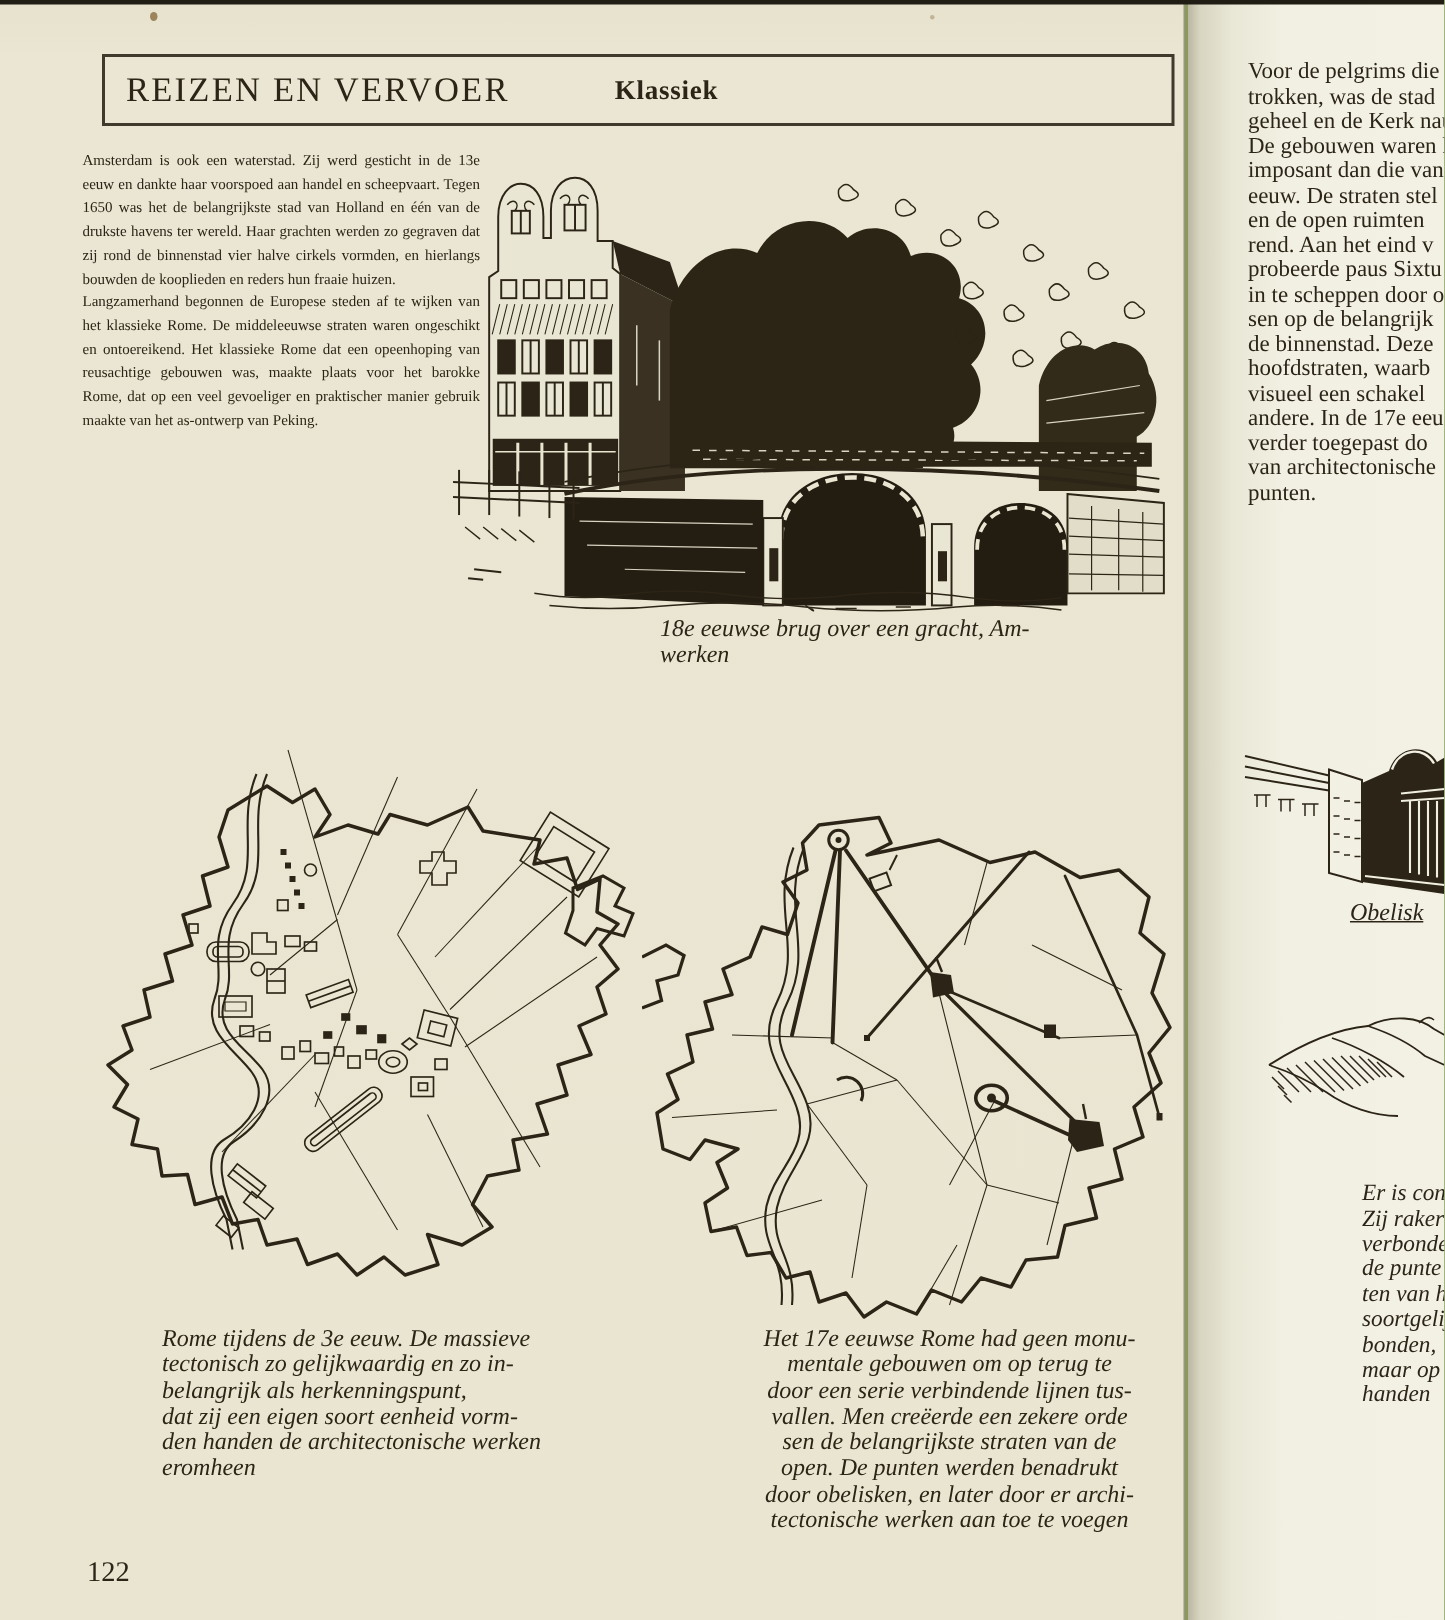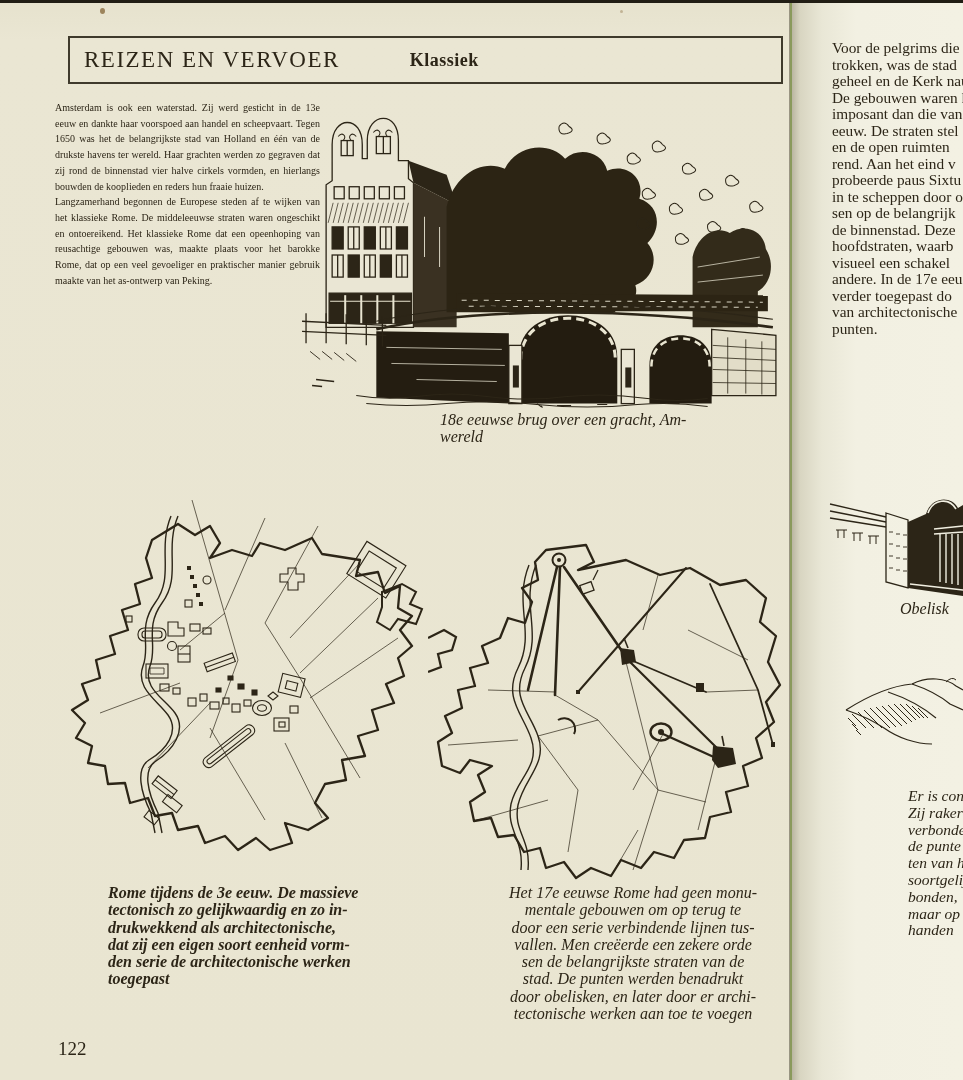--- a/index.html
+++ b/index.html
@@ -199,7 +199,7 @@
   </svg>
   <div class="caption bridge-caption">
       <div>18e eeuwse brug over een gracht, Am-</div>
-      <div>wereld</div>
+      <div>werken</div>
     </div>
 
   <svg class="illus" style="left:60px;top:488px;" width="372" height="388" viewBox="0 0 372 388">

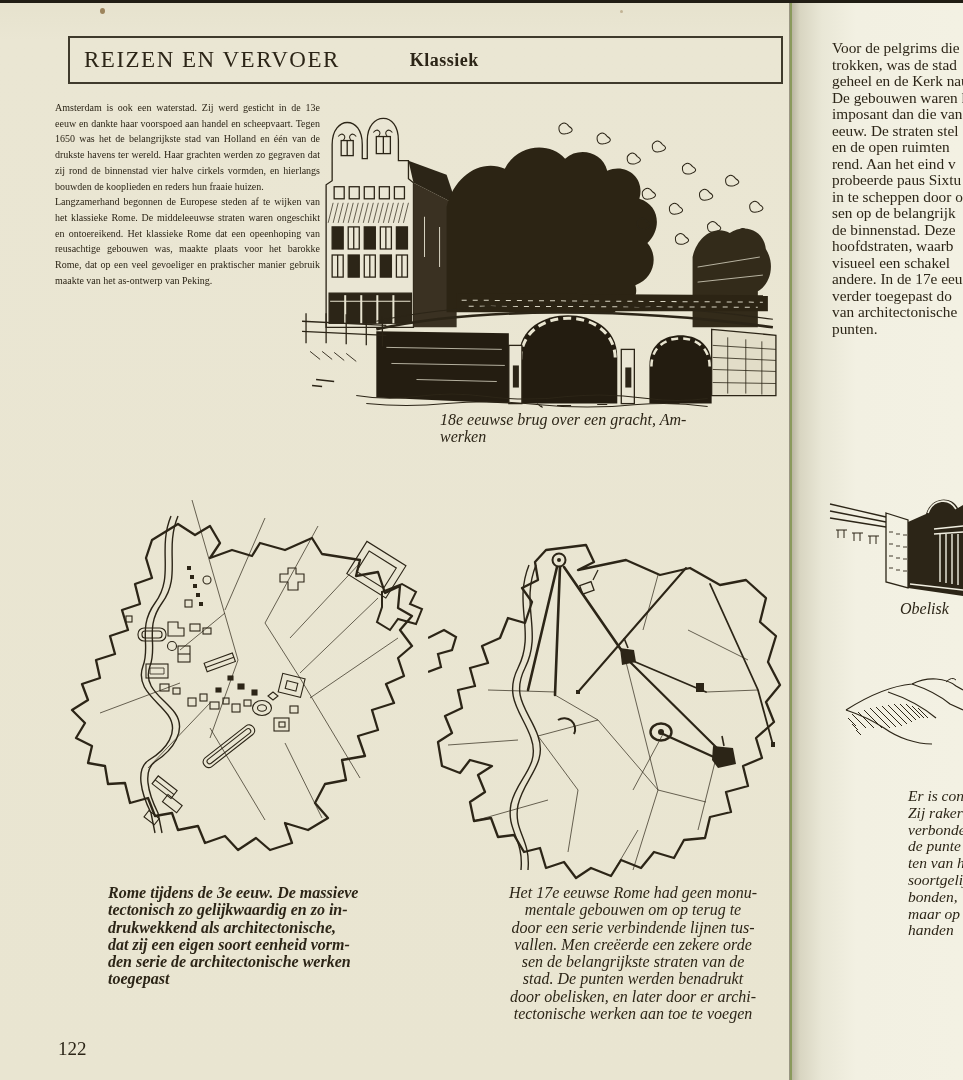--- a/index.html
+++ b/index.html
@@ -33,7 +33,7 @@
 
   .rp-text{position:absolute;left:832px;top:40px;font-size:15.3px;line-height:16.5px;}
   .rp-text div{white-space:nowrap;}
-  .obelisk-caption{position:absolute;left:900px;top:600px;font-style:italic;font-size:16px;white-space:nowrap;}
+  .obelisk-caption{position:absolute;left:900px;top:600px;font-style:italic;font-size:16px;white-space:nowrap;text-decoration:underline;}
   .rp-italic{position:absolute;left:908px;top:788px;font-style:italic;font-size:15.5px;line-height:16.8px;}
   .rp-italic div{white-space:nowrap;}
 

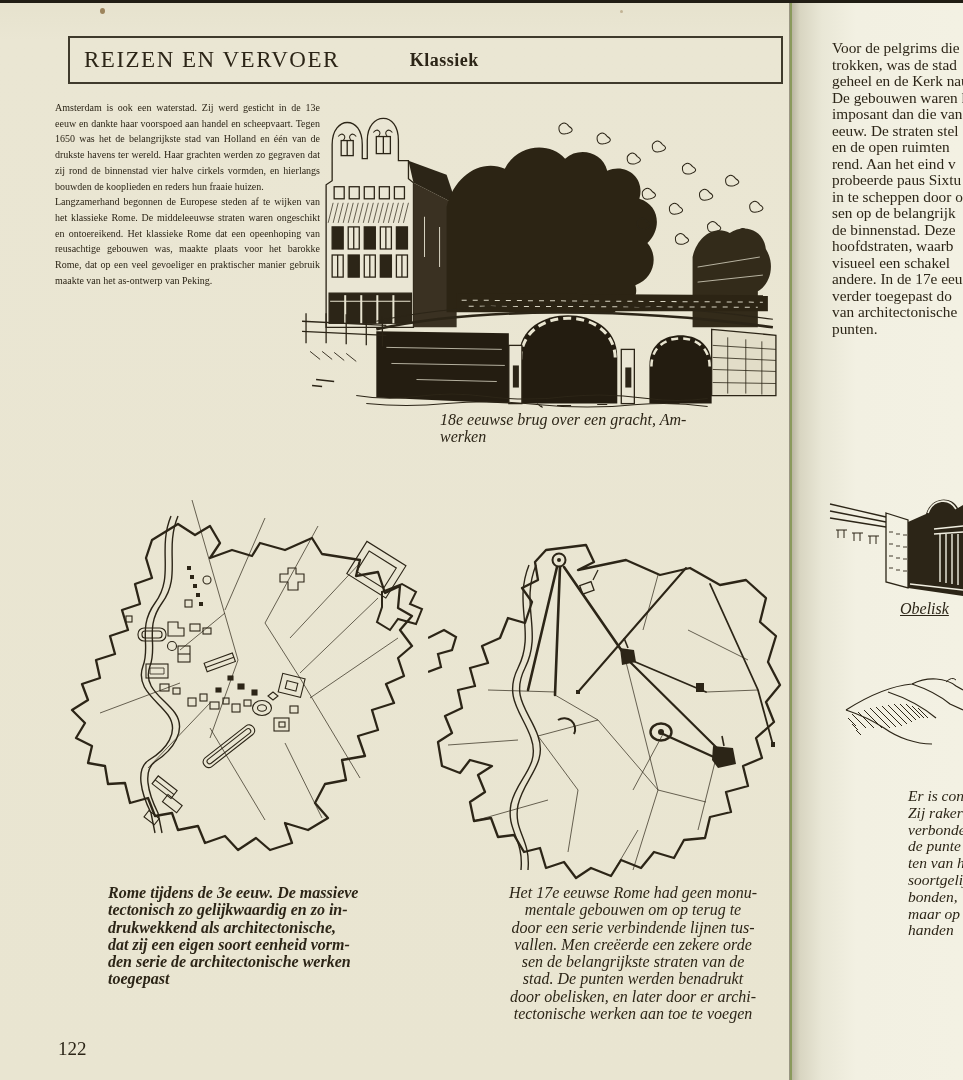--- a/index.html
+++ b/index.html
@@ -28,7 +28,7 @@
   .illus{position:absolute;}
   .caption{font-style:italic;font-size:16px;line-height:17.3px;}
   .bridge-caption{position:absolute;left:440px;top:411px;}
-  .caption-left{position:absolute;left:108px;top:884px;width:305px;font-weight:bold;}
+  .caption-left{position:absolute;left:108px;top:884px;width:305px;}
   .caption-right{position:absolute;left:478px;top:884px;width:310px;text-align:center;}
 
   .rp-text{position:absolute;left:832px;top:40px;font-size:15.3px;line-height:16.5px;}

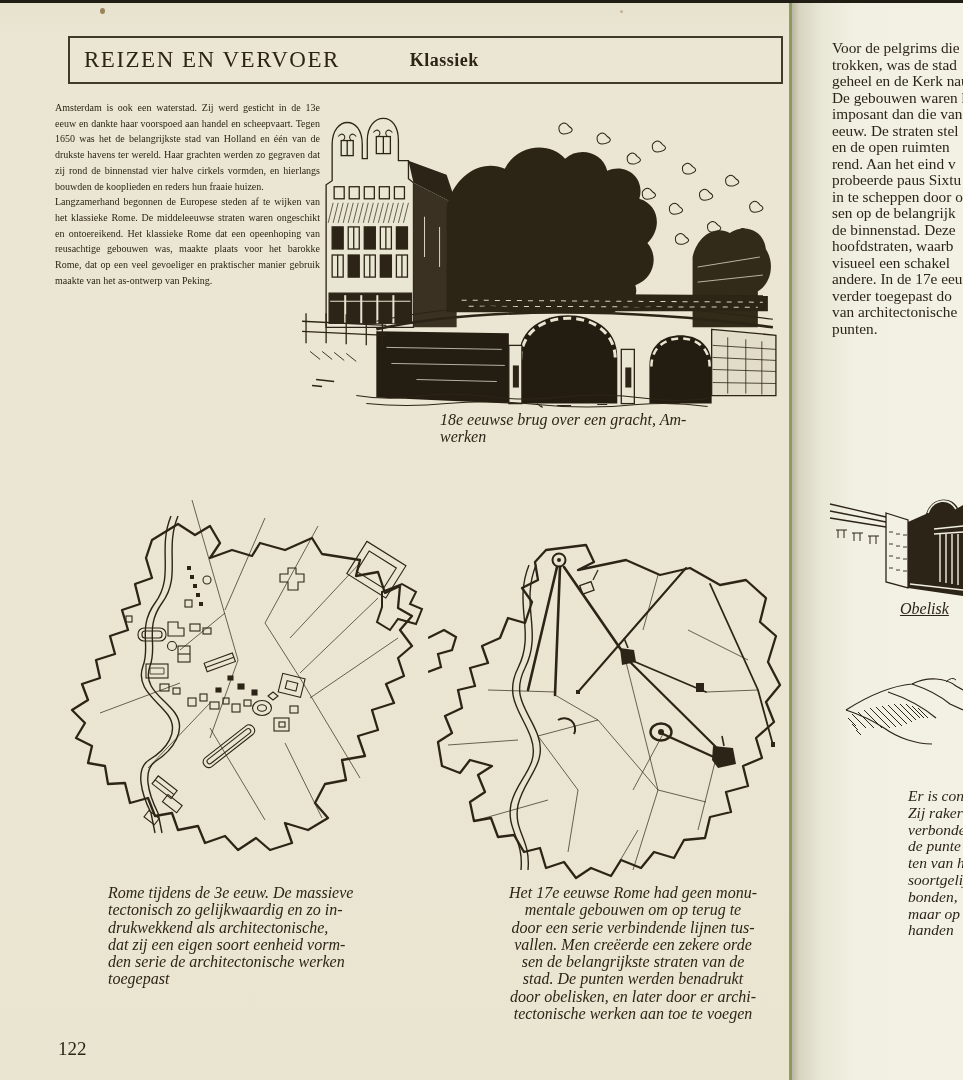--- a/index.html
+++ b/index.html
@@ -357,7 +357,7 @@
   <div class="caption caption-left">
       <div>Rome tijdens de 3e eeuw. De massieve</div>
       <div>tectonisch zo gelijkwaardig en zo in-</div>
-      <div>drukwekkend als architectonische,</div>
+      <div>belangrijk als herkenningspunt,</div>
       <div>dat zij een eigen soort eenheid vorm-</div>
       <div>den serie de architectonische werken</div>
       <div>toegepast</div>

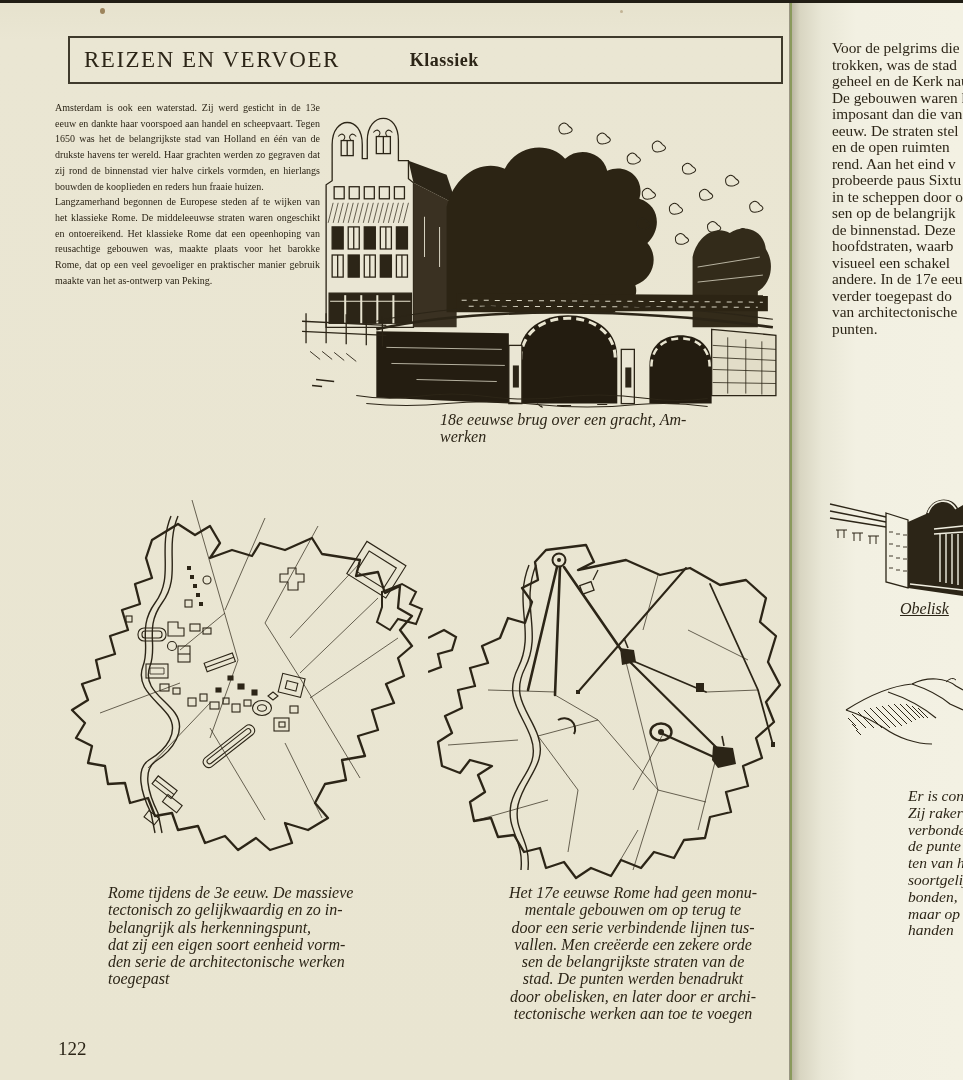--- a/index.html
+++ b/index.html
@@ -359,7 +359,7 @@
       <div>tectonisch zo gelijkwaardig en zo in-</div>
       <div>belangrijk als herkenningspunt,</div>
       <div>dat zij een eigen soort eenheid vorm-</div>
-      <div>den serie de architectonische werken</div>
+      <div>den handen de architectonische werken</div>
       <div>toegepast</div>
     </div>
   <div class="caption caption-right">

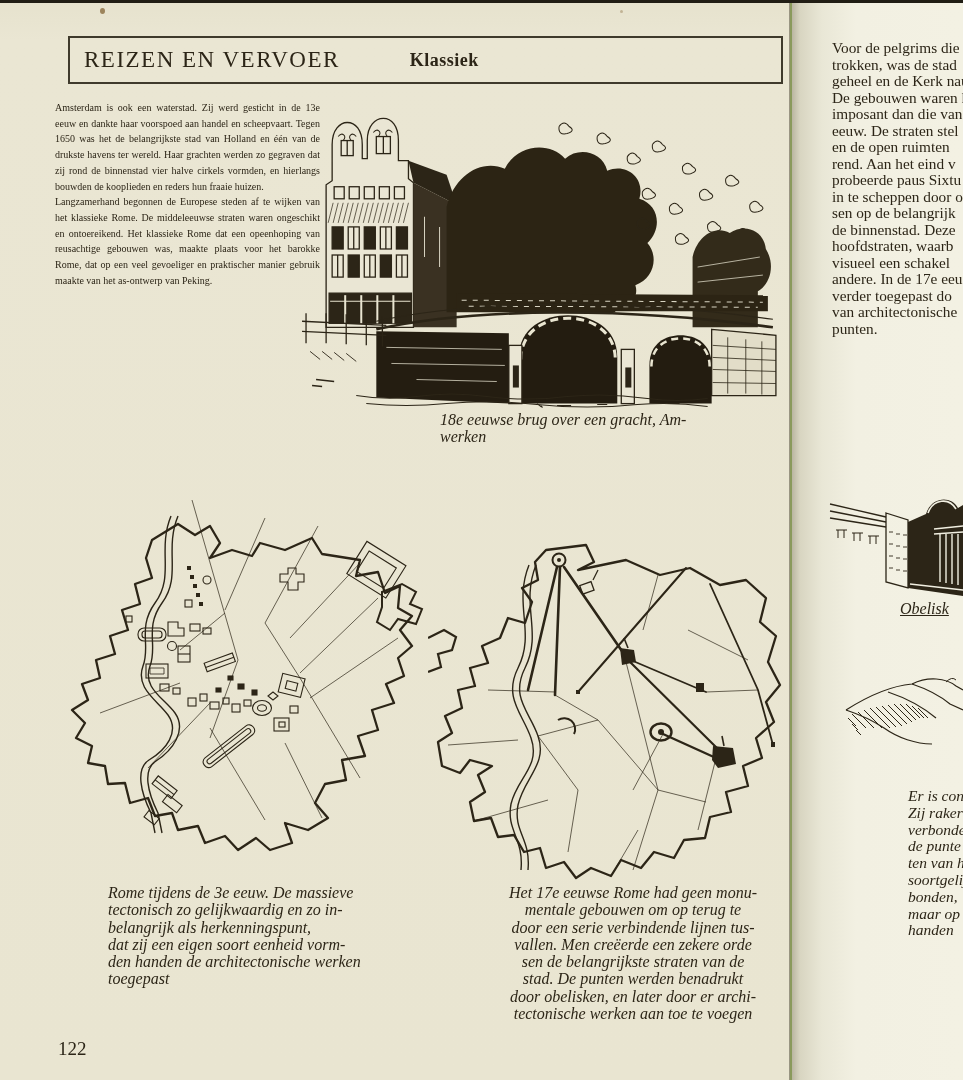--- a/index.html
+++ b/index.html
@@ -360,7 +360,7 @@
       <div>belangrijk als herkenningspunt,</div>
       <div>dat zij een eigen soort eenheid vorm-</div>
       <div>den handen de architectonische werken</div>
-      <div>toegepast</div>
+      <div>eromheen</div>
     </div>
   <div class="caption caption-right">
       <div>Het 17e eeuwse Rome had geen monu-</div>

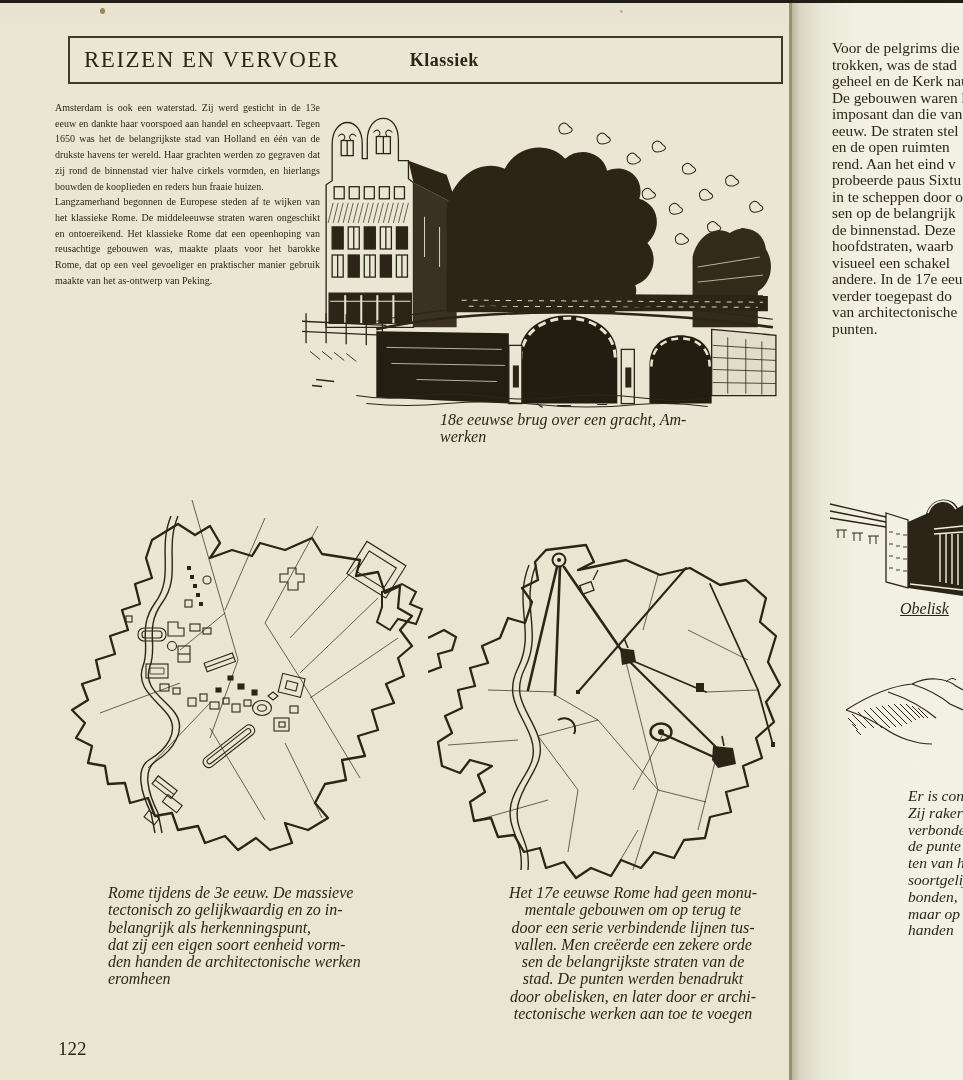--- a/index.html
+++ b/index.html
@@ -368,7 +368,7 @@
       <div>door een serie verbindende lijnen tus-</div>
       <div>vallen. Men creëerde een zekere orde</div>
       <div>sen de belangrijkste straten van de</div>
-      <div>stad. De punten werden benadrukt</div>
+      <div>open. De punten werden benadrukt</div>
       <div>door obelisken, en later door er archi-</div>
       <div>tectonische werken aan toe te voegen</div>
     </div>

